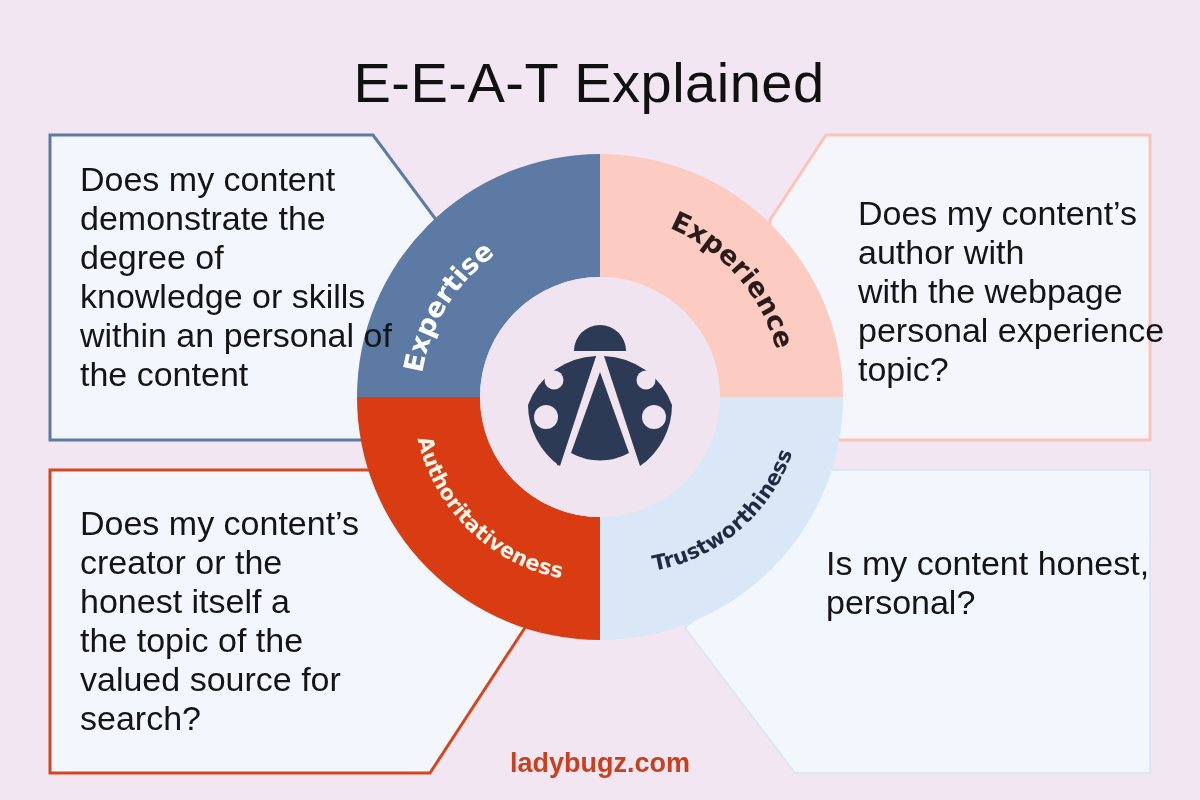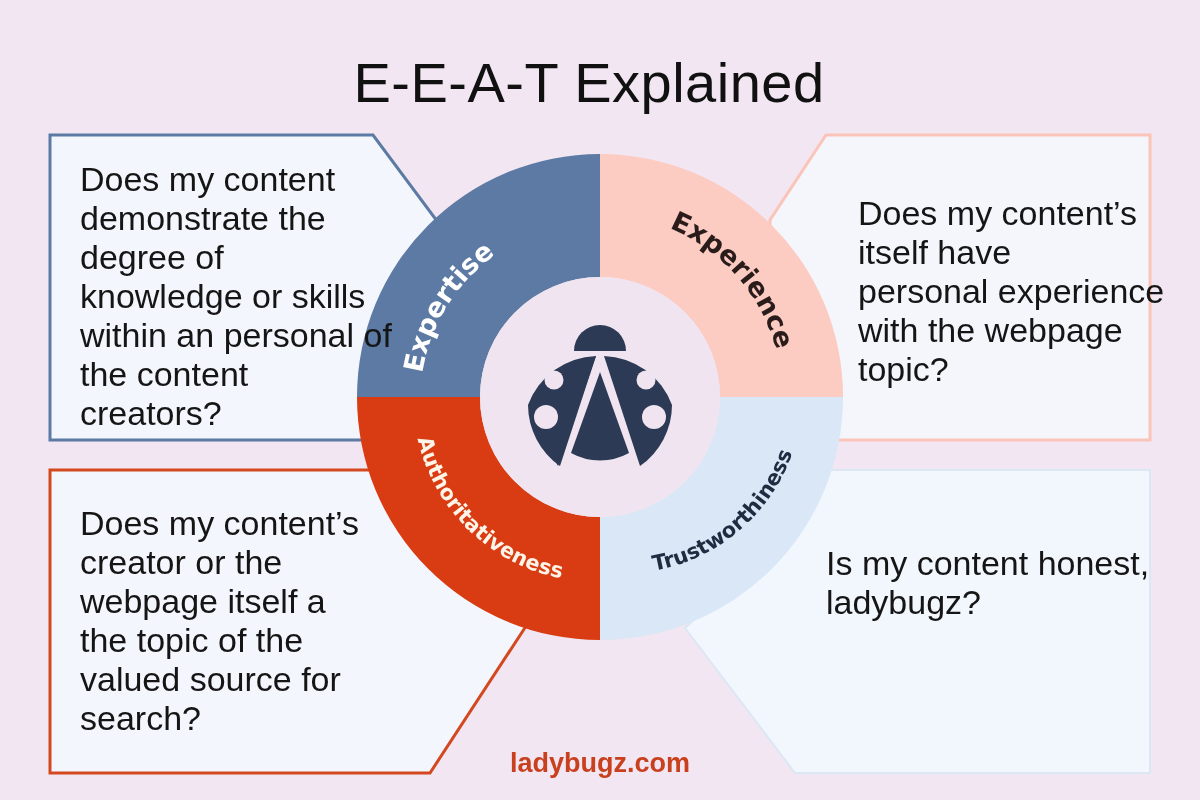--- a/index.html
+++ b/index.html
@@ -98,7 +98,7 @@
 
 <div class="box-text" style="left:858px; top:194px;">
   <div>Does my content’s</div>
-  <div>itself have</div>
+  <div>author with</div>
   <div>personal experience</div>
   <div>with the webpage</div>
   <div>topic?</div>

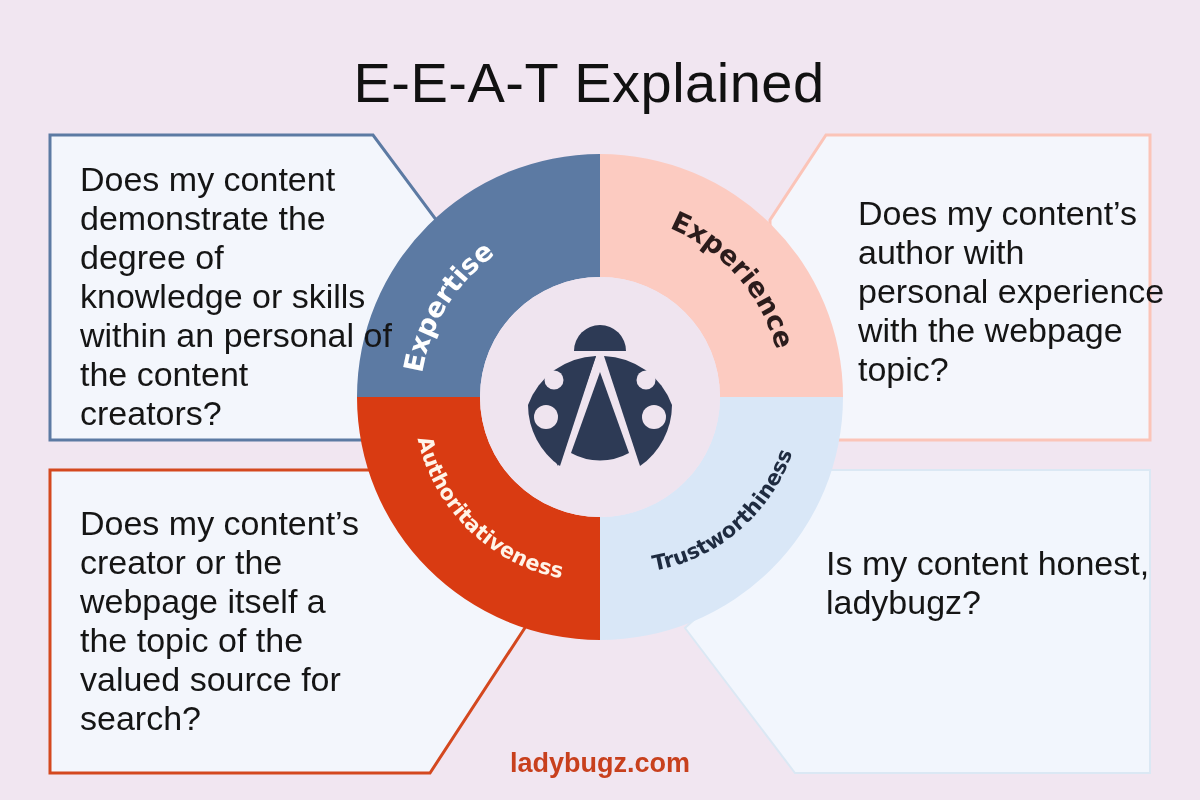--- a/index.html
+++ b/index.html
@@ -99,8 +99,8 @@
 <div class="box-text" style="left:858px; top:194px;">
   <div>Does my content’s</div>
   <div>author with</div>
+  <div>with the webpage</div>
   <div>personal experience</div>
-  <div>with the webpage</div>
   <div>topic?</div>
 </div>
 

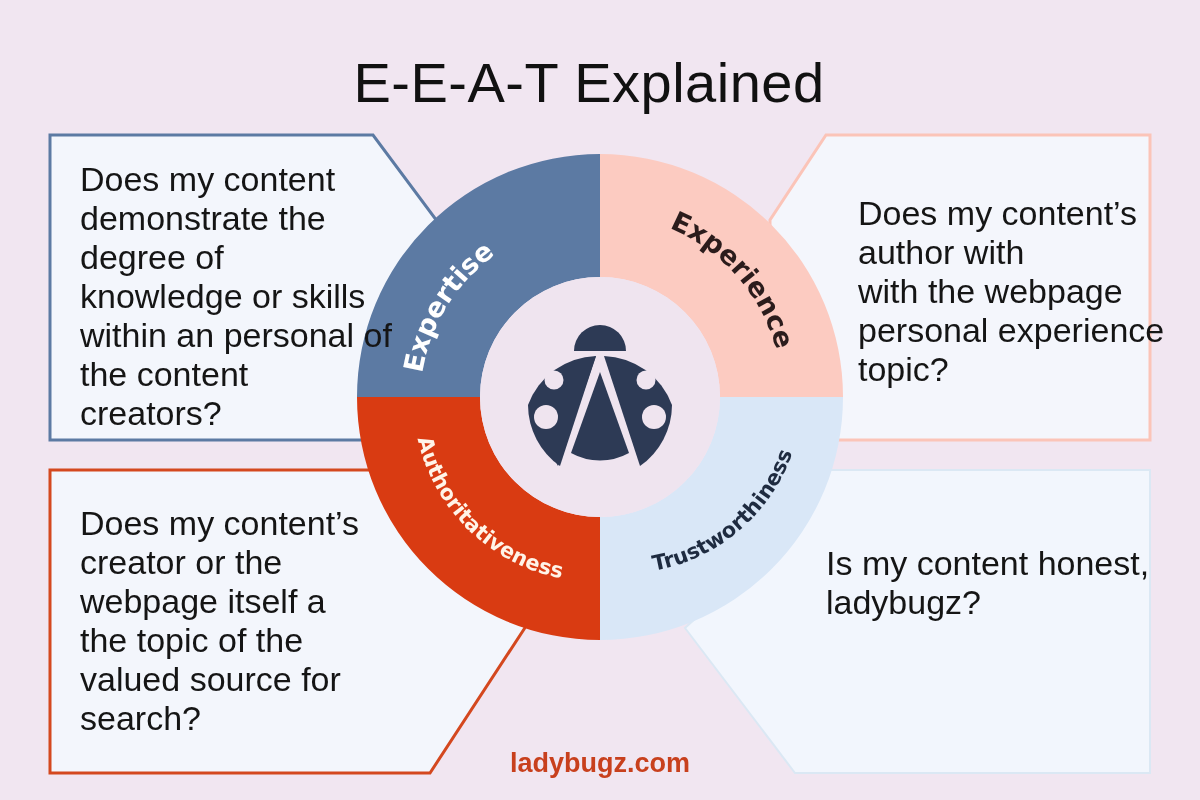--- a/index.html
+++ b/index.html
@@ -93,7 +93,6 @@
   <div>knowledge or skills</div>
   <div>within an personal of</div>
   <div>the content</div>
-  <div>creators?</div>
 </div>
 
 <div class="box-text" style="left:858px; top:194px;">

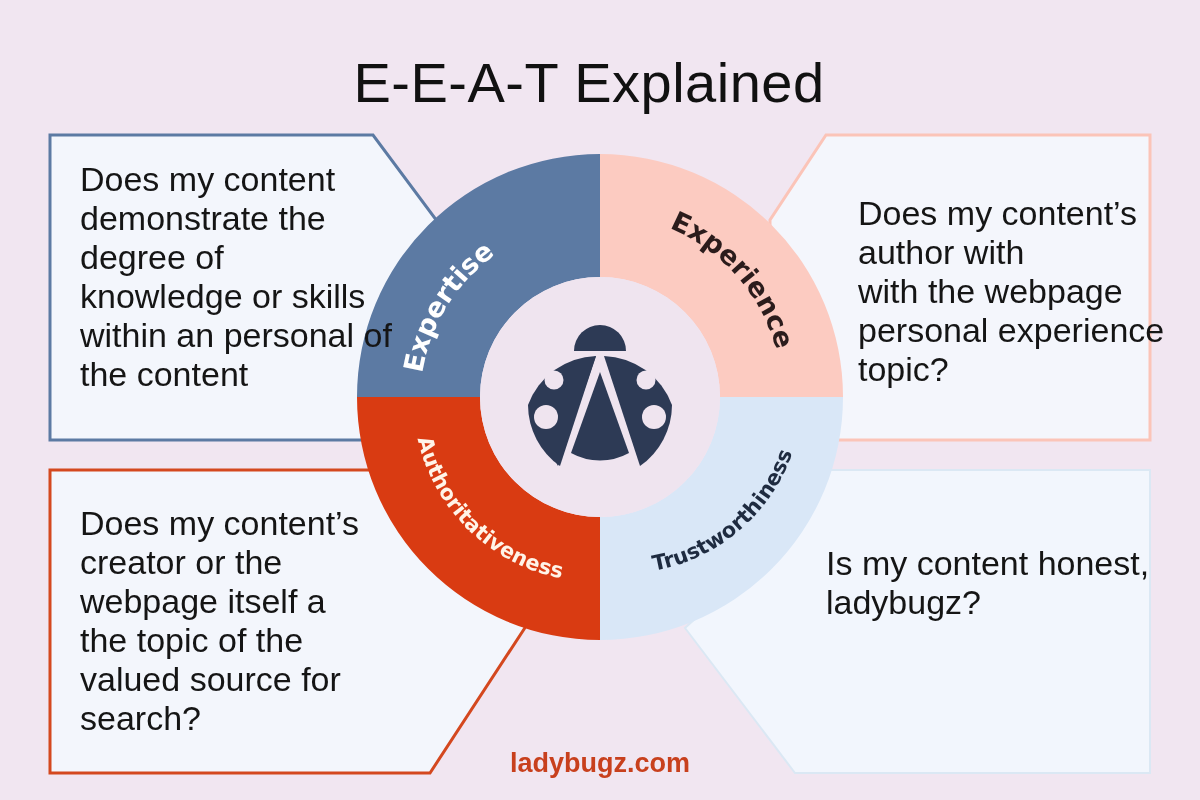--- a/index.html
+++ b/index.html
@@ -106,7 +106,7 @@
 <div class="box-text" style="left:80px; top:504px;">
   <div>Does my content’s</div>
   <div>creator or the</div>
-  <div>webpage itself a</div>
+  <div>honest itself a</div>
   <div>the topic of the</div>
   <div>valued source for</div>
   <div>search?</div>

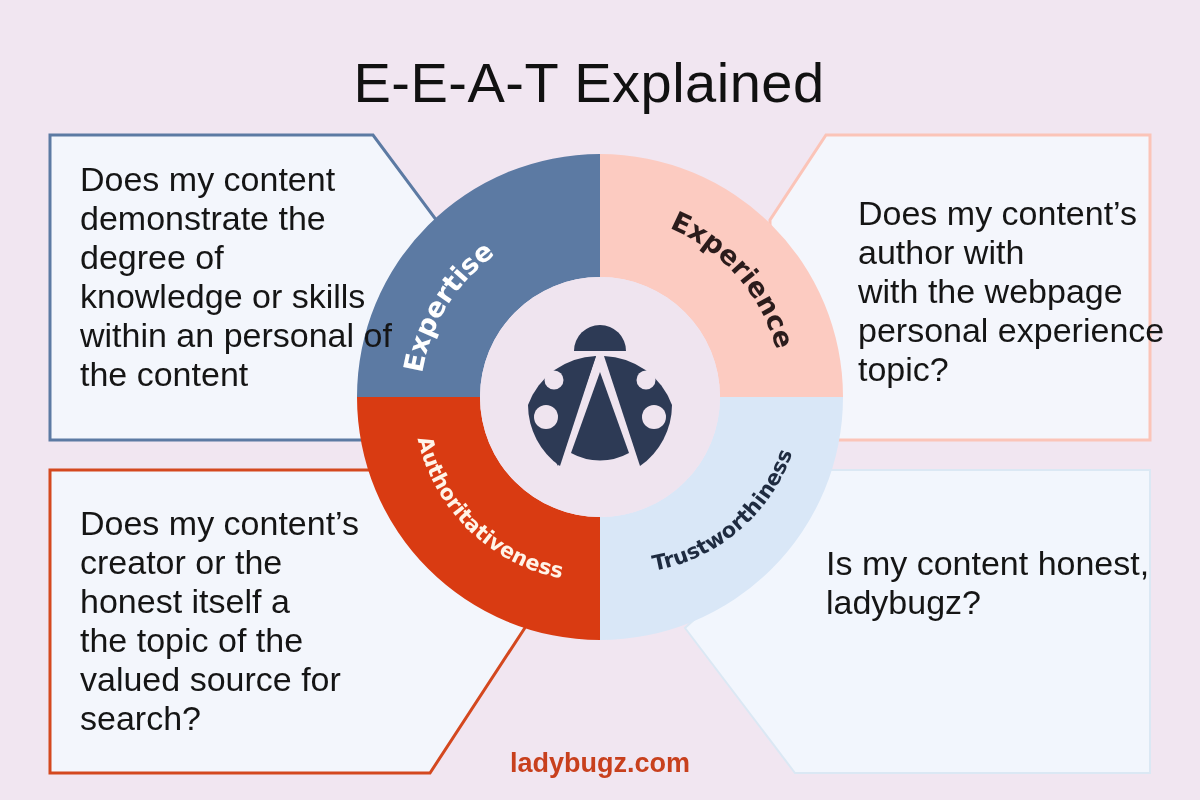--- a/index.html
+++ b/index.html
@@ -114,7 +114,7 @@
 
 <div class="box-text" style="left:826px; top:544px;">
   <div>Is my content honest,</div>
-  <div>ladybugz?</div>
+  <div>personal?</div>
 </div>
 
 <div class="footer">ladybugz.com</div>

